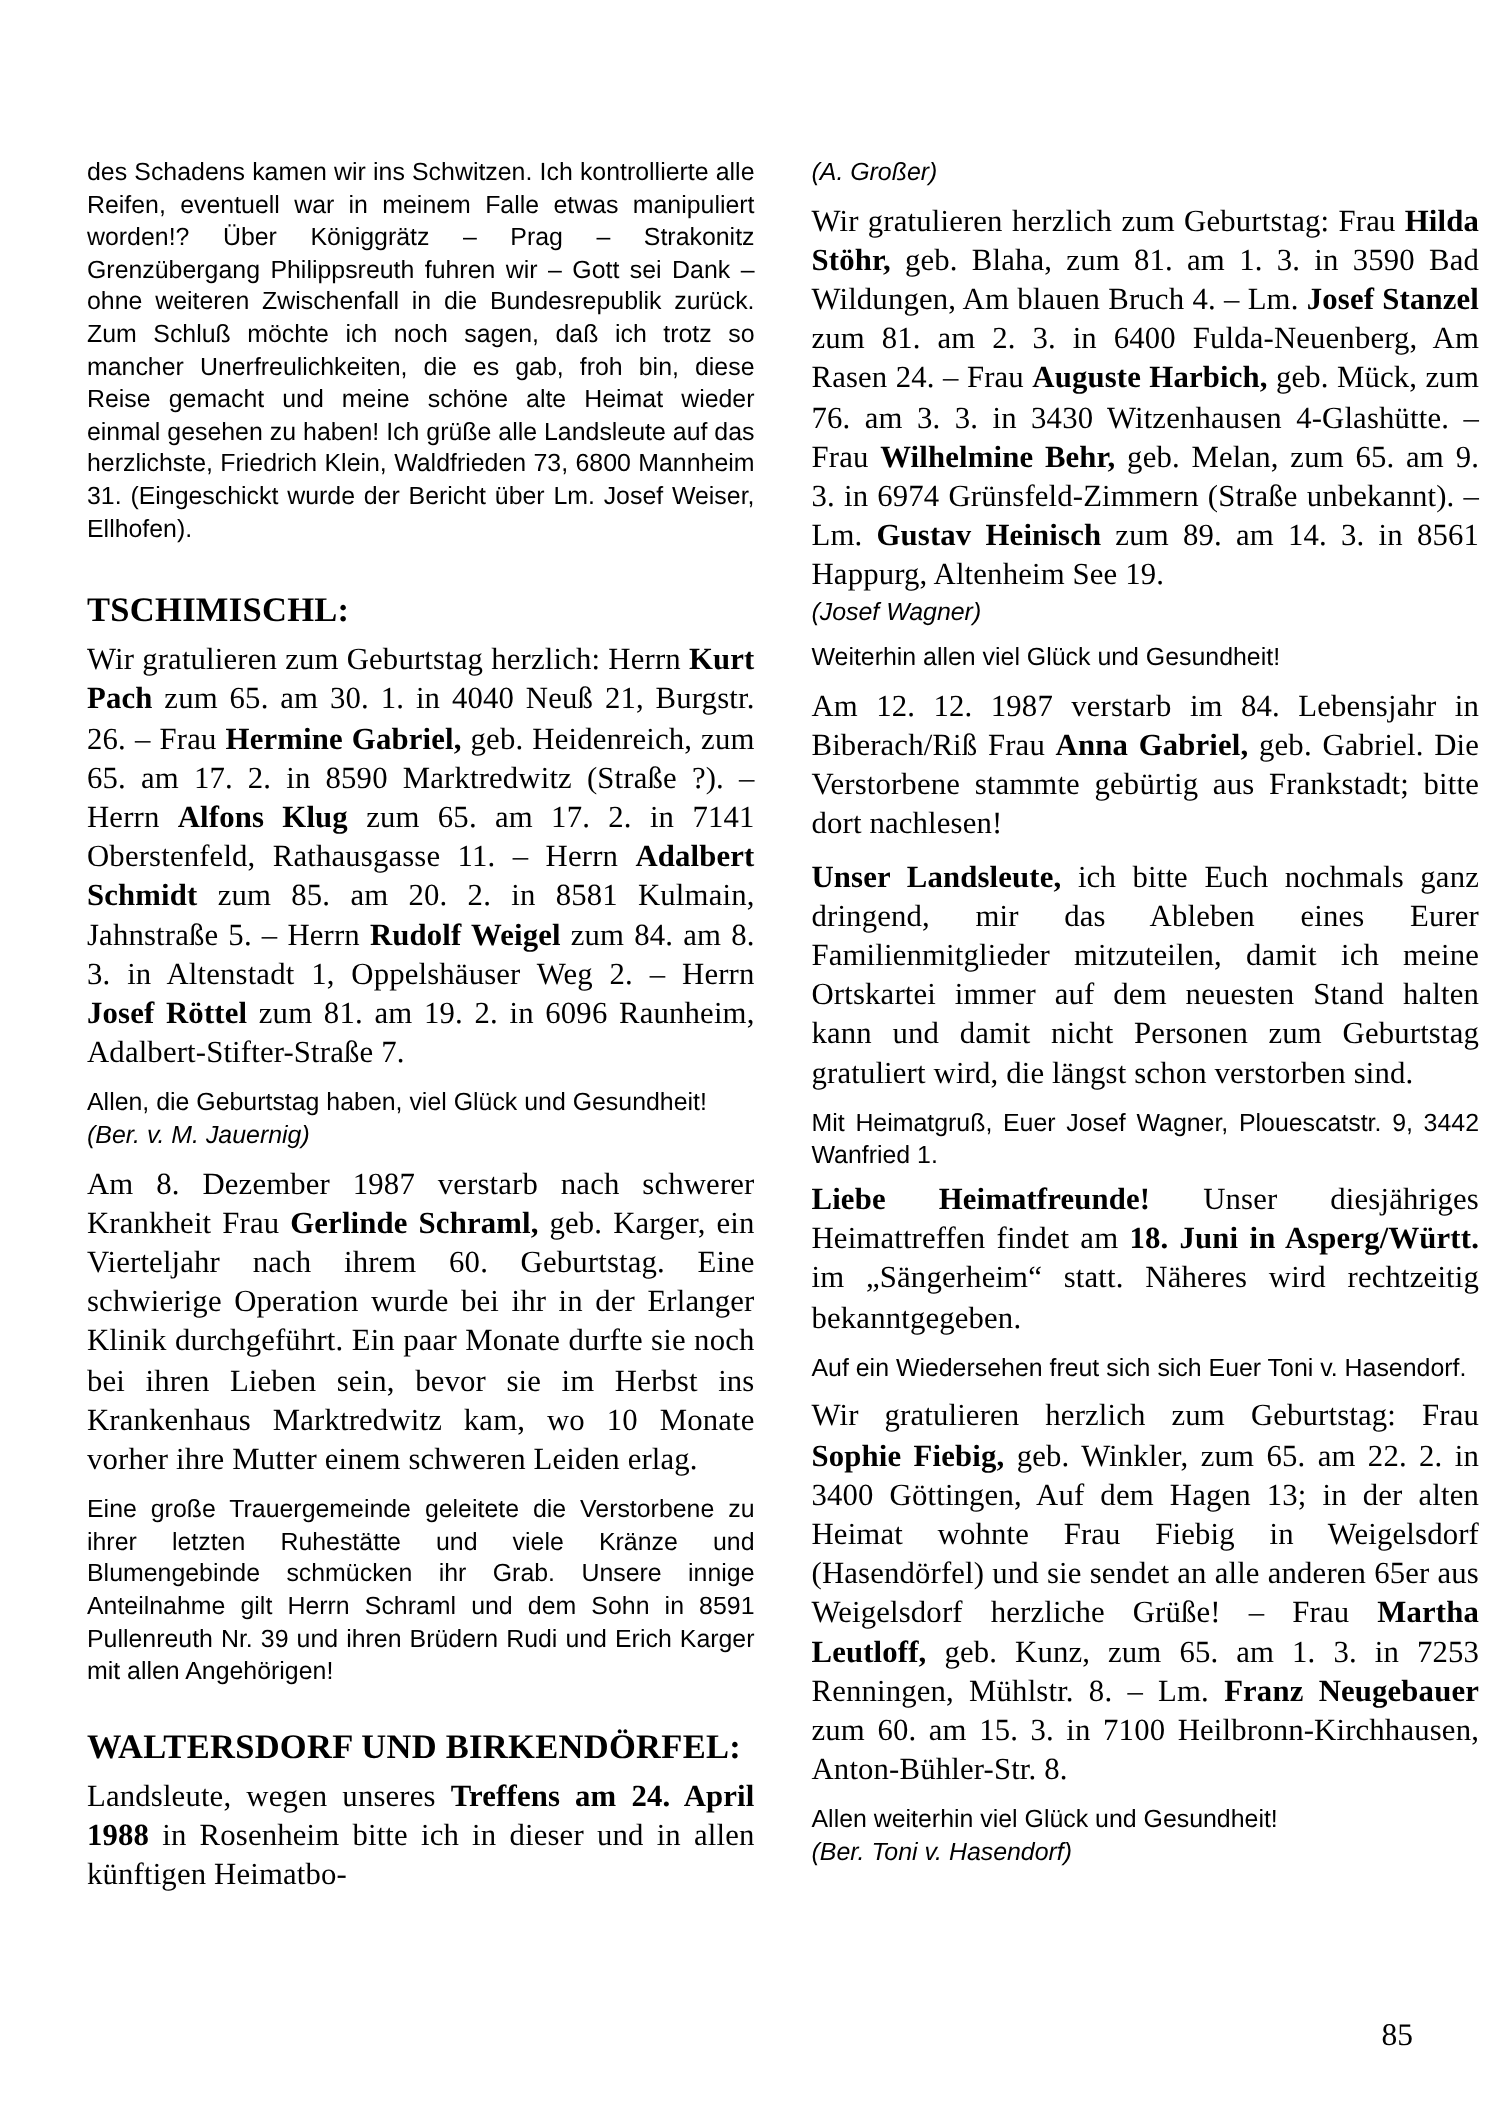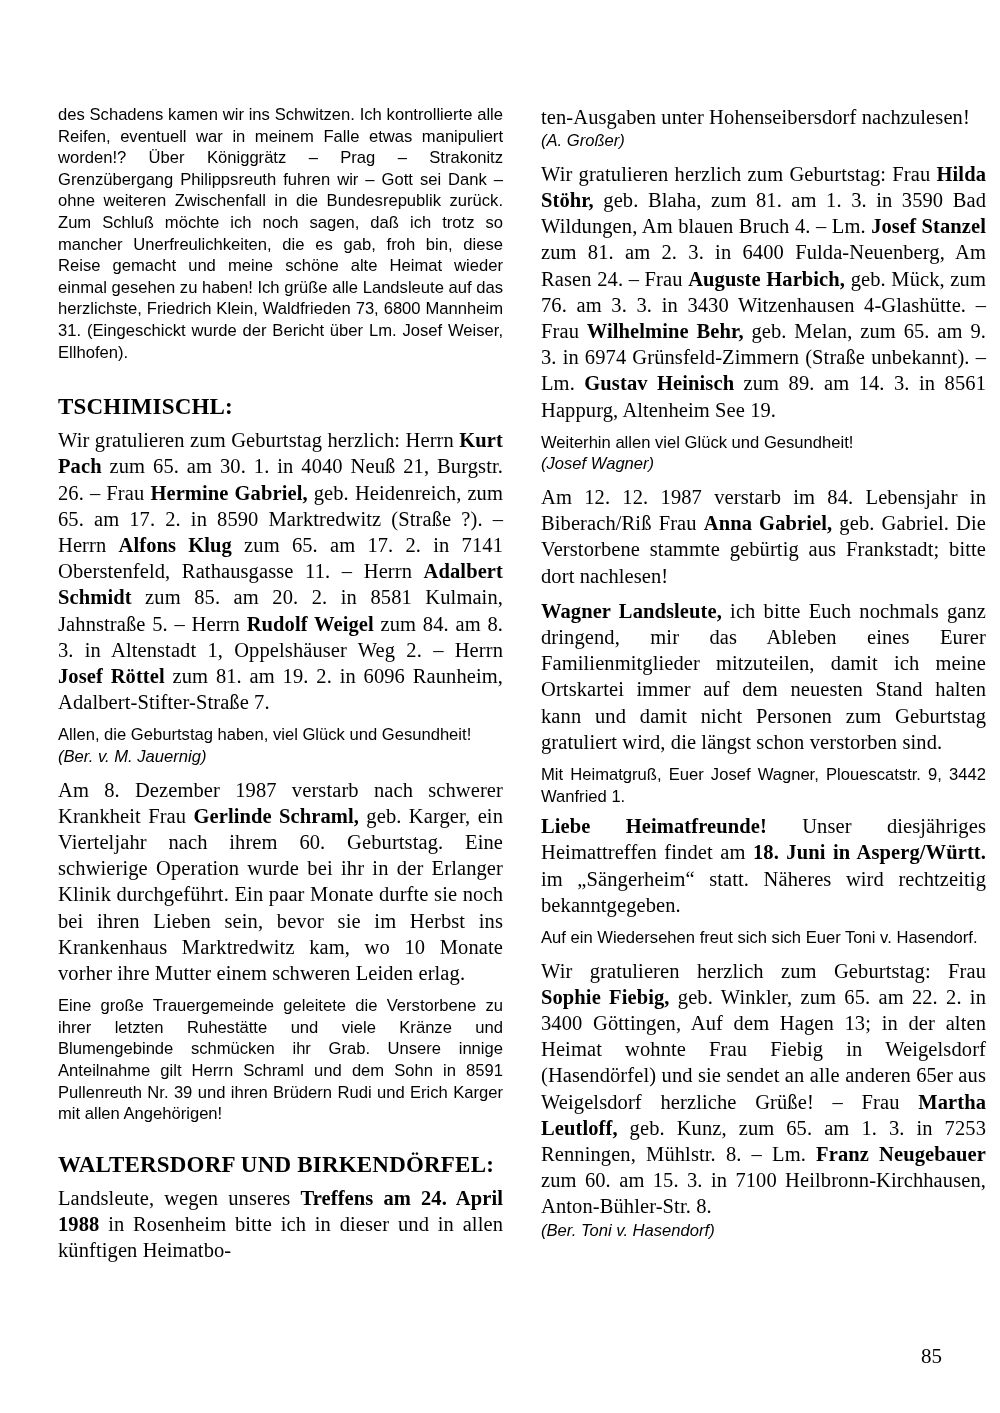--- a/index.html
+++ b/index.html
@@ -98,7 +98,6 @@
 
     <div class="col">
 
-      <p class="t-lg">ten-Ausgaben unter Hohenseibersdorf nachzulesen!</p>
       <p class="sans-sm right">(A. Großer)</p>
 
       <p class="t-lg gap-s"><span>Wir gratulieren herzlich zum Geburtstag: Frau </span><b>Hilda Stöhr,</b><span> geb. Blaha, zum 81. am 1. 3. in 3590 Bad Wildungen, Am blauen Bruch 4. – Lm. </span><b>Josef Stanzel</b><span> zum 81. am 2. 3. in 6400 Fulda-Neuenberg, Am Rasen 24. – Frau </span><b>Auguste Harbich,</b><span> geb. Mück, zum 76. am 3. 3. in 3430 Witzenhausen 4-Glashütte. – Frau </span><b>Wilhelmine Behr,</b><span> geb. Melan, zum 65. am 9. 3. in 6974 Grünsfeld-Zimmern (Straße unbekannt). – Lm. </span><b>Gustav Heinisch</b><span> zum 89. am 14. 3. in 8561 Happurg, Altenheim See 19.</span></p>

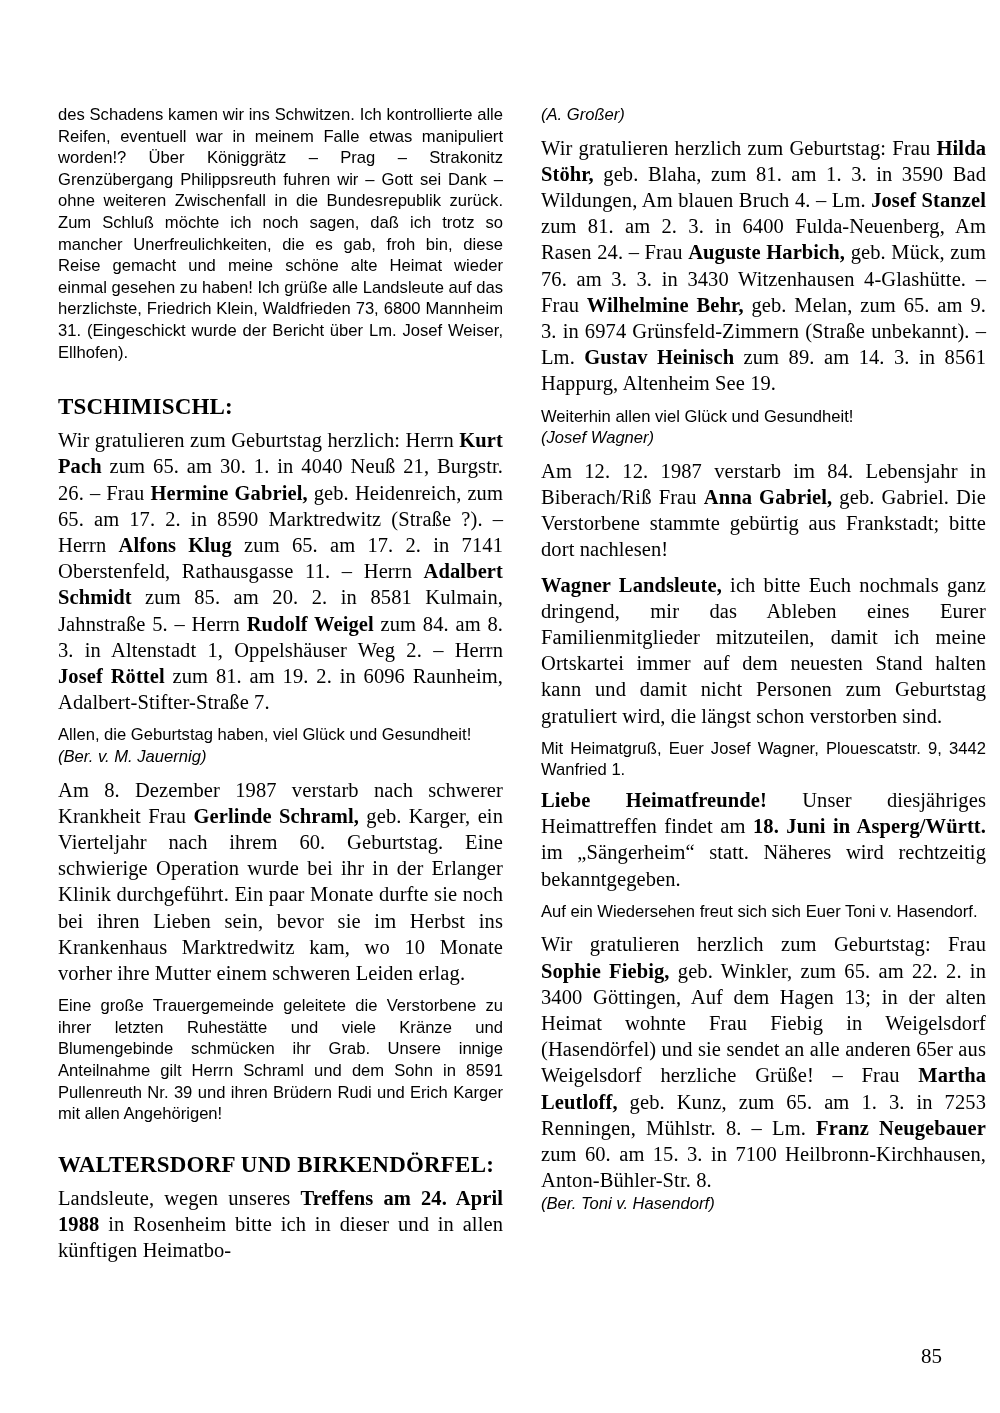--- a/index.html
+++ b/index.html
@@ -102,8 +102,8 @@
 
       <p class="t-lg gap-s"><span>Wir gratulieren herzlich zum Geburtstag: Frau </span><b>Hilda Stöhr,</b><span> geb. Blaha, zum 81. am 1. 3. in 3590 Bad Wildungen, Am blauen Bruch 4. – Lm. </span><b>Josef Stanzel</b><span> zum 81. am 2. 3. in 6400 Fulda-Neuenberg, Am Rasen 24. – Frau </span><b>Auguste Harbich,</b><span> geb. Mück, zum 76. am 3. 3. in 3430 Witzenhausen 4-Glashütte. – Frau </span><b>Wilhelmine Behr,</b><span> geb. Melan, zum 65. am 9. 3. in 6974 Grünsfeld-Zimmern (Straße unbekannt). – Lm. </span><b>Gustav Heinisch</b><span> zum 89. am 14. 3. in 8561 Happurg, Altenheim See 19.</span></p>
 
+      <p class="sans-sm right">(Josef Wagner)</p>
       <p class="sans-sm gap-s">Weiterhin allen viel Glück und Gesundheit!</p>
-      <p class="sans-sm right">(Josef Wagner)</p>
 
       <p class="t-lg gap-s"><span>Am 12. 12. 1987 verstarb im 84. Lebensjahr in Biberach/Riß Frau </span><b>Anna Gabriel,</b><span> geb. Gabriel. Die Verstorbene stammte gebürtig aus Frankstadt; bitte dort nachlesen!</span></p>
 

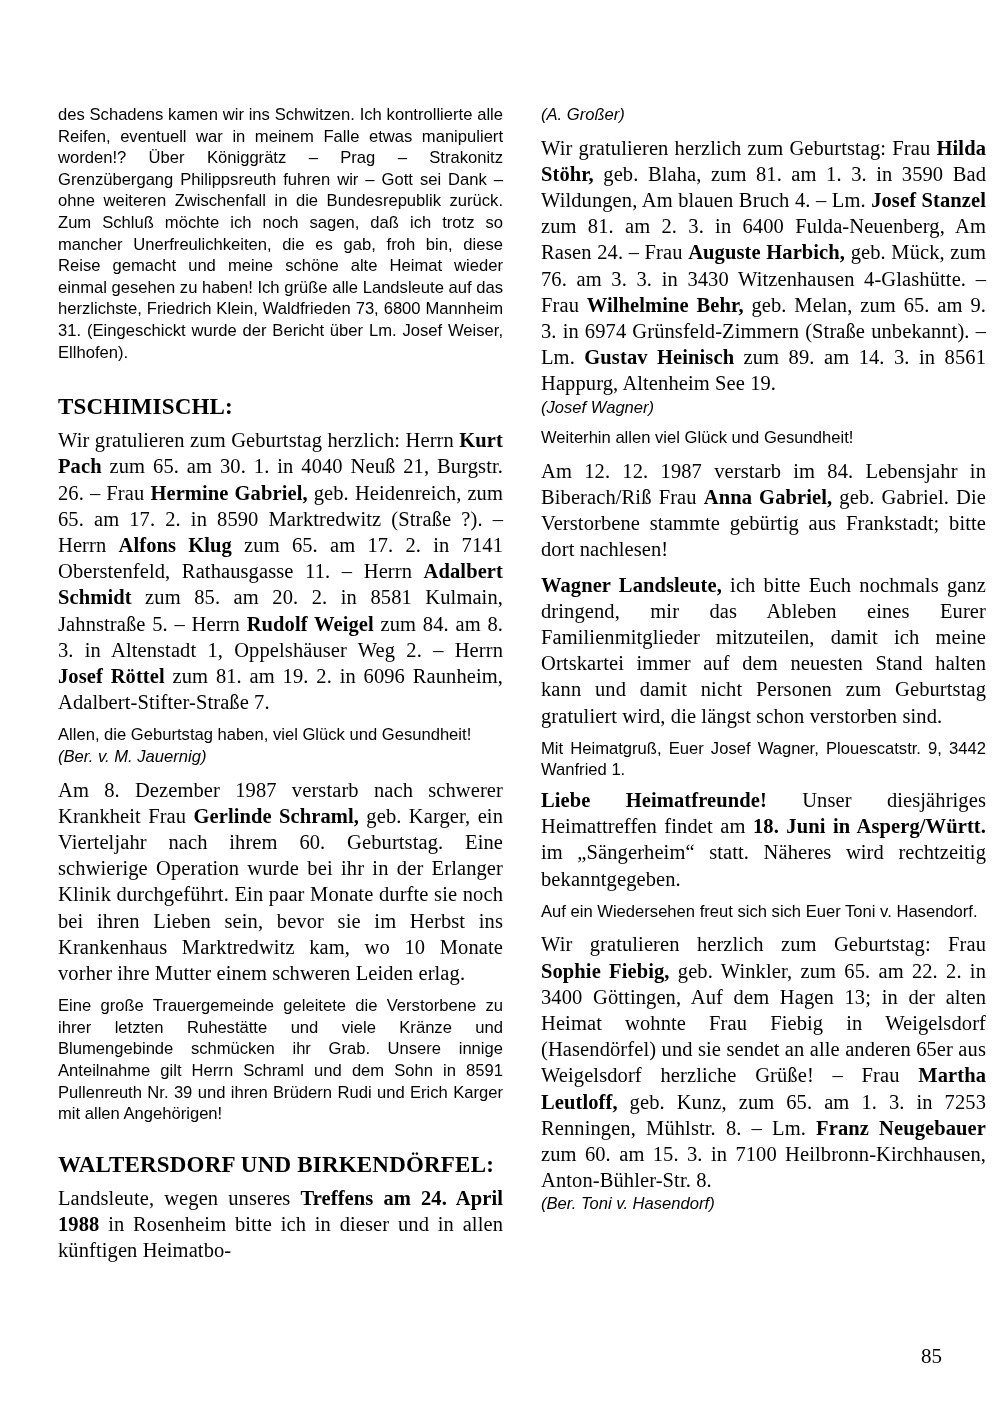--- a/index.html
+++ b/index.html
@@ -107,7 +107,7 @@
 
       <p class="t-lg gap-s"><span>Am 12. 12. 1987 verstarb im 84. Lebensjahr in Biberach/Riß Frau </span><b>Anna Gabriel,</b><span> geb. Gabriel. Die Verstorbene stammte gebürtig aus Frankstadt; bitte dort nachlesen!</span></p>
 
-      <p class="t-lg gap-s"><b>Wagner Landsleute,</b><span> ich bitte Euch nochmals ganz dringend, mir das Ableben eines Eurer Familienmitglieder mitzuteilen, damit ich meine Ortskartei immer auf dem neuesten Stand halten kann und damit nicht Personen zum Geburtstag gratuliert wird, die längst schon verstorben sind.</span></p>
+      <p class="t-lg gap-s"><b>Unser Landsleute,</b><span> ich bitte Euch nochmals ganz dringend, mir das Ableben eines Eurer Familienmitglieder mitzuteilen, damit ich meine Ortskartei immer auf dem neuesten Stand halten kann und damit nicht Personen zum Geburtstag gratuliert wird, die längst schon verstorben sind.</span></p>
 
       <p class="sans-sm gap-s">Mit Heimatgruß, Euer Josef Wagner, Plouescatstr. 9, 3442 Wanfried 1.</p>
 

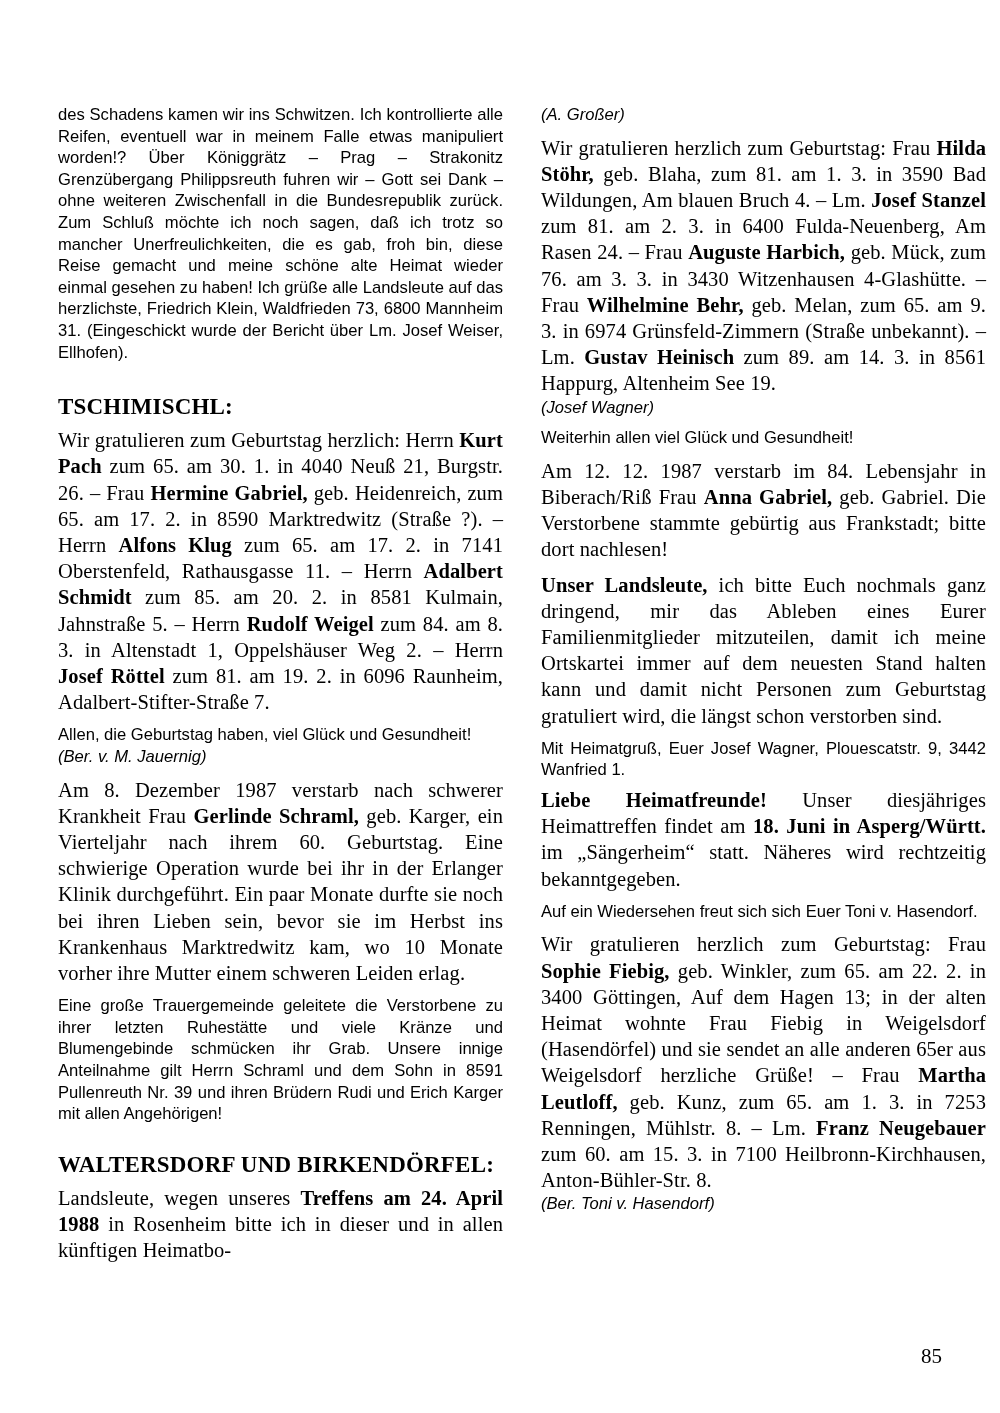--- a/index.html
+++ b/index.html
@@ -118,6 +118,7 @@
 
       <p class="t-lg gap-s"><span>Wir gratulieren herzlich zum Geburtstag: Frau </span><b>Sophie Fiebig,</b><span> geb. Winkler, zum 65. am 22. 2. in 3400 Göttingen, Auf dem Hagen 13; in der alten Heimat wohnte Frau Fiebig in Weigelsdorf (Hasendörfel) und sie sendet an alle anderen 65er aus Weigelsdorf herzliche Grüße! – Frau </span><b>Martha Leutloff,</b><span> geb. Kunz, zum 65. am 1. 3. in 7253 Renningen, Mühlstr. 8. – Lm. </span><b>Franz Neugebauer</b><span> zum 60. am 15. 3. in 7100 Heilbronn-Kirchhausen, Anton-Bühler-Str. 8.</span></p>
 
+      <p class="sans-sm gap-s">Allen weiterhin viel Glück und Gesundheit!</p>
       <p class="sans-sm right">(Ber. Toni v. Hasendorf)</p>
 
     </div>

